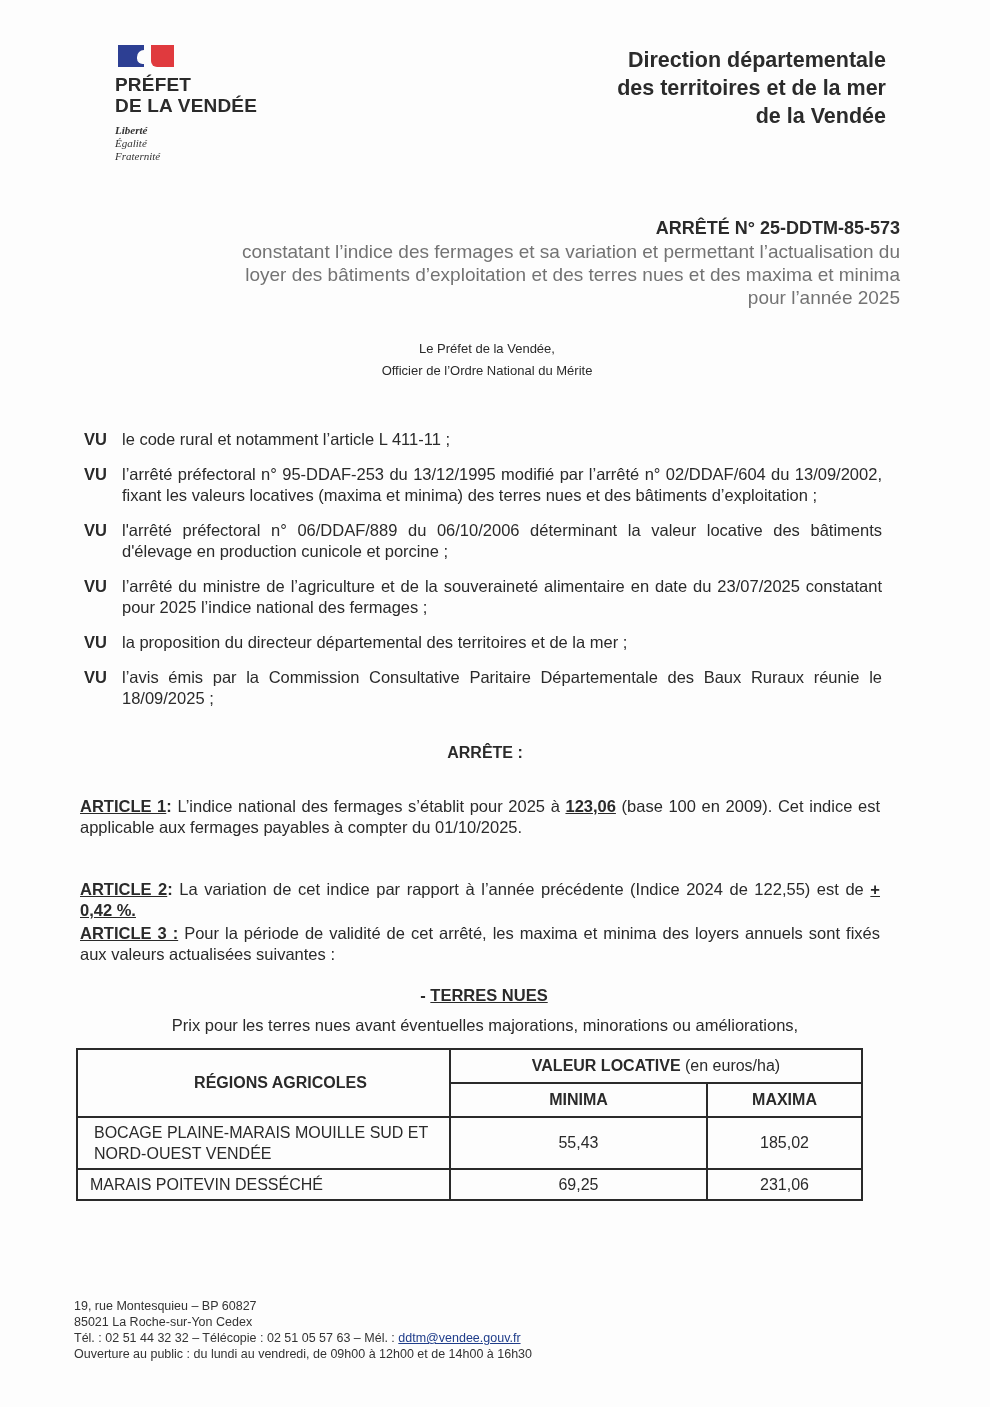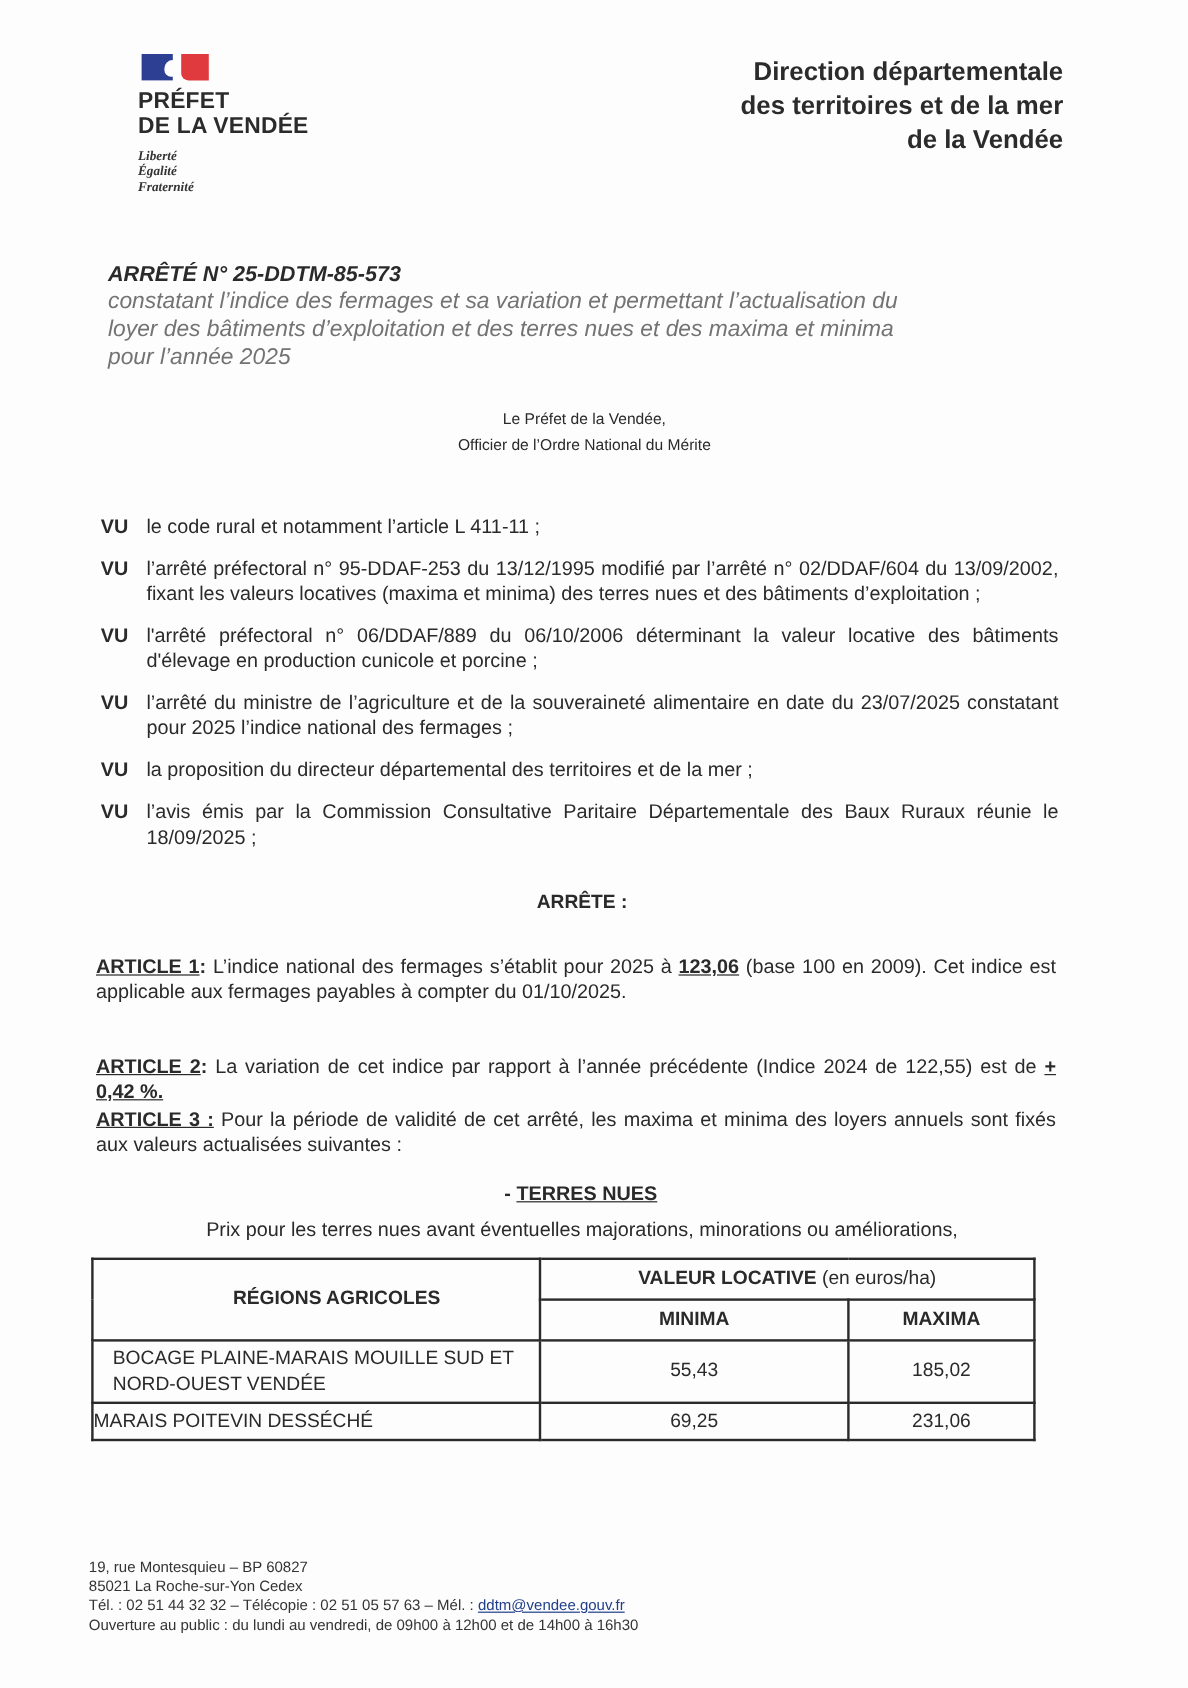--- a/index.html
+++ b/index.html
@@ -20,7 +20,7 @@
     .flag .red { position: absolute; left: 36px; top: 1px; width: 23px; height: 22px; background: #e03a3e; border-radius: 0 0 0 6px; }
     .prefet-title { margin-top: 6px; font-weight: bold; font-size: 19px; line-height: 21px; color: #2b2b2b; letter-spacing: 0.2px; }
     .devise { margin-top: 8px; font-family: "Liberation Serif", "DejaVu Serif", serif; font-style: italic; font-size: 11px; line-height: 13px; color: #333; font-weight: bold; }
-    .devise div:nth-child(n+2) { font-weight: bold; }
+    .devise div:nth-child(n+2) { font-weight: normal; }
 
     
     .direction { position: absolute; right: 104px; top: 46px; text-align: right; font-weight: bold; font-size: 21.5px; line-height: 28px; color: #2b2b2b; }

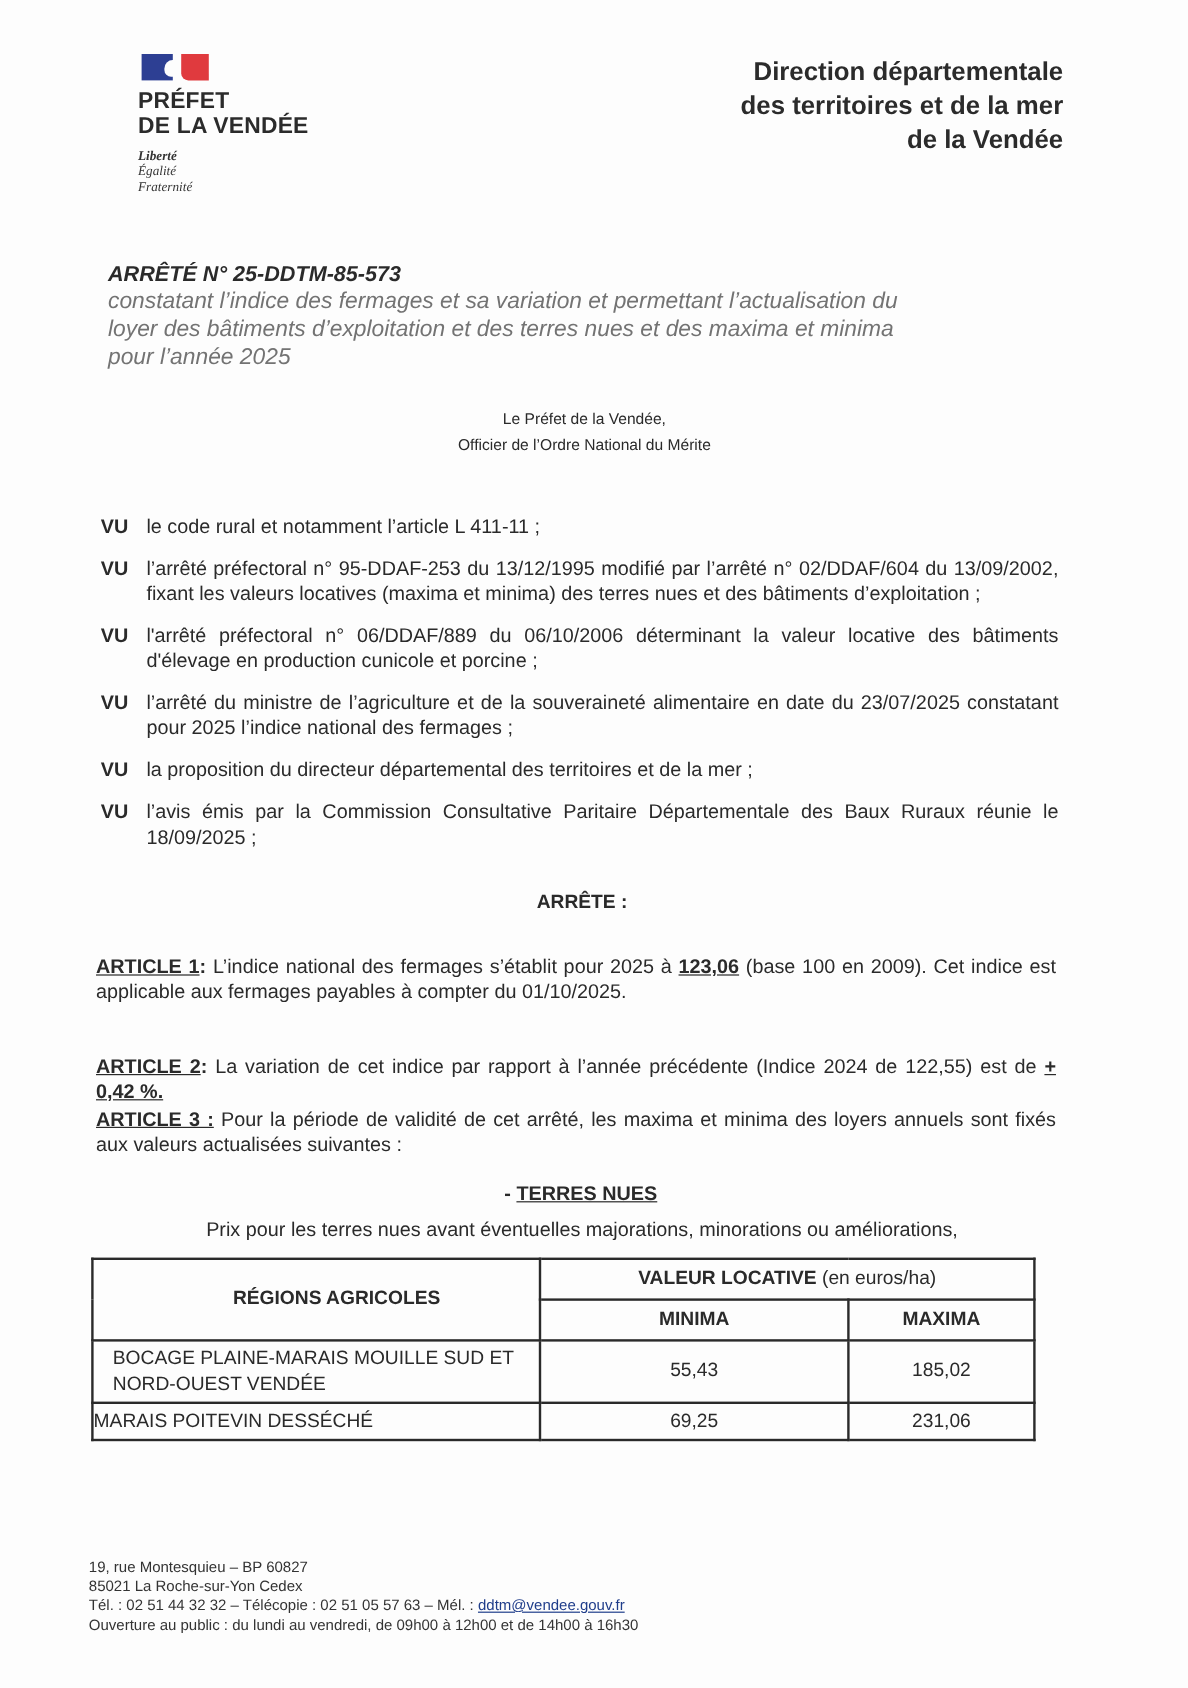--- a/index.html
+++ b/index.html
@@ -26,7 +26,7 @@
     .direction { position: absolute; right: 104px; top: 46px; text-align: right; font-weight: bold; font-size: 21.5px; line-height: 28px; color: #2b2b2b; }
 
     
-    .title-block { position: absolute; left: 90px; width: 810px; top: 216px; text-align: left; font-style: italic; }
+    .title-block { position: absolute; left: 90px; width: 810px; top: 216px; text-align: right; }
     .arrete-num { font-weight: bold; font-size: 18px; line-height: 24px; }
     .subtitle { font-size: 19px; line-height: 23px; color: #737373; }
 

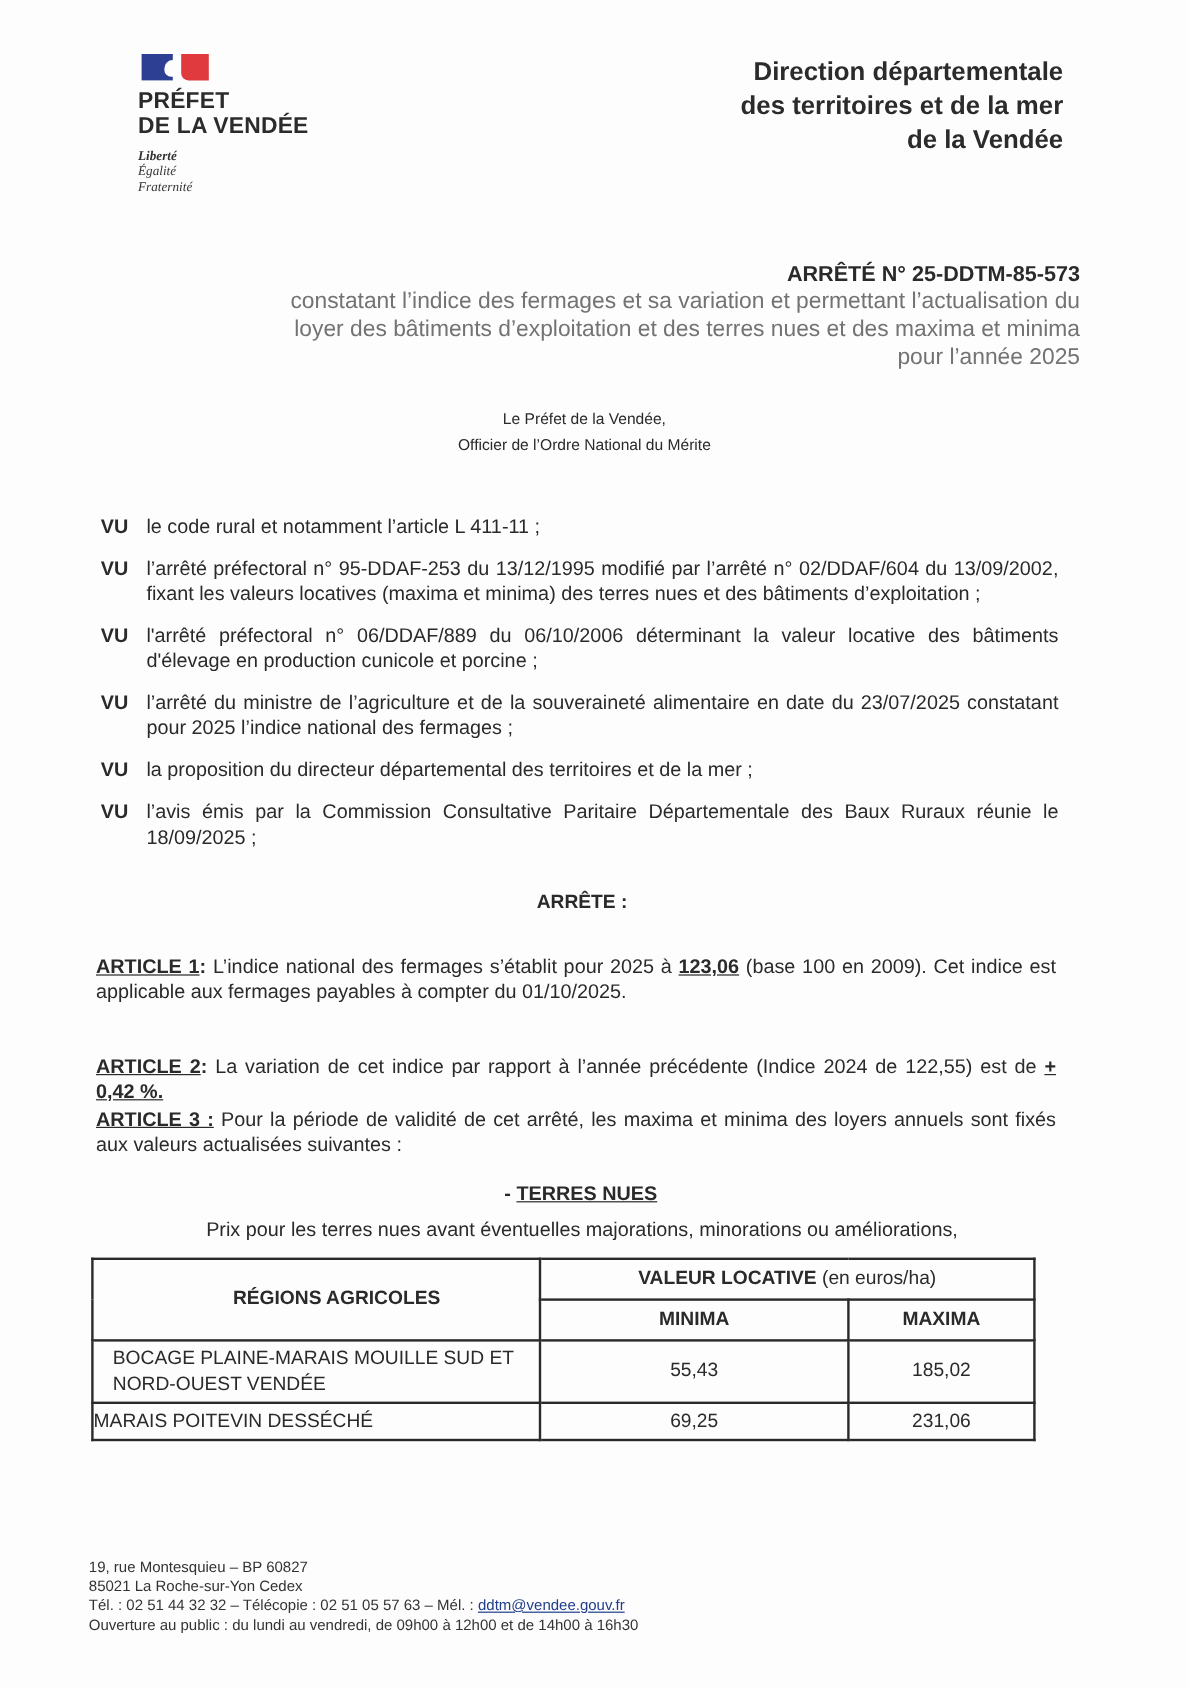--- a/index.html
+++ b/index.html
@@ -59,7 +59,7 @@
     .th-min { width: 257px; }
     td.region { padding: 4px 8px 4px 16px; line-height: 21px; text-align: left; }
     td.num { text-align: center; }
-    tr.r2 td.region { padding-left: 0; }
+    tr.r2 td.region { padding-left: 12px; }
 
     
     .footer { position: absolute; left: 74px; top: 1298px; font-size: 12.5px; line-height: 16px; color: #333; }

